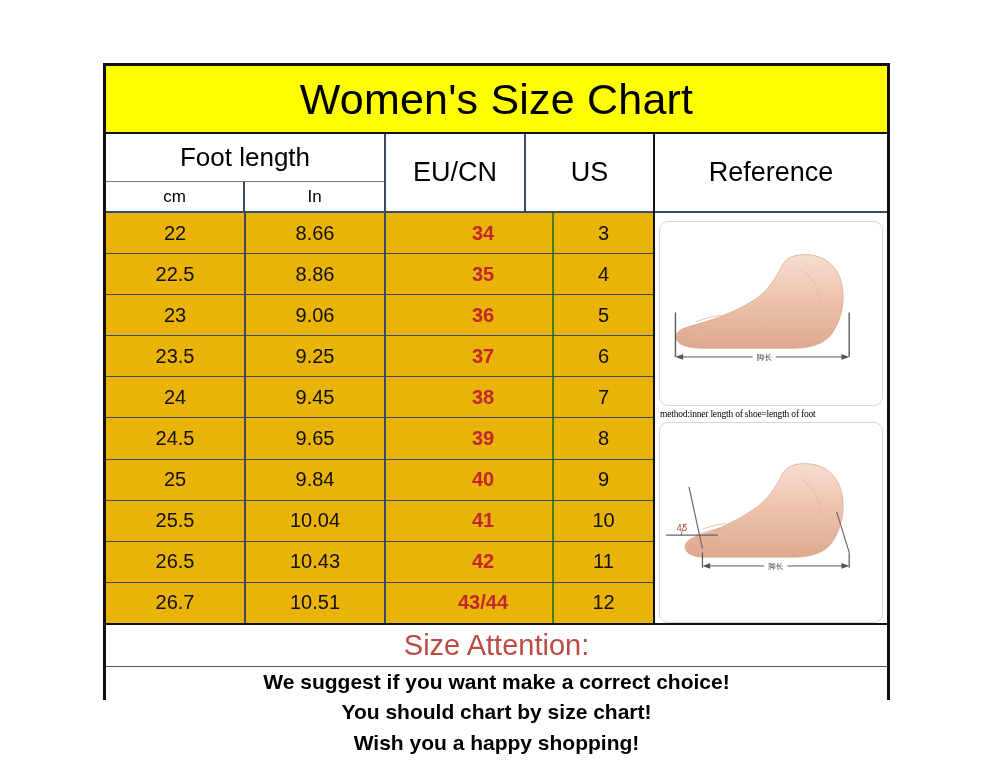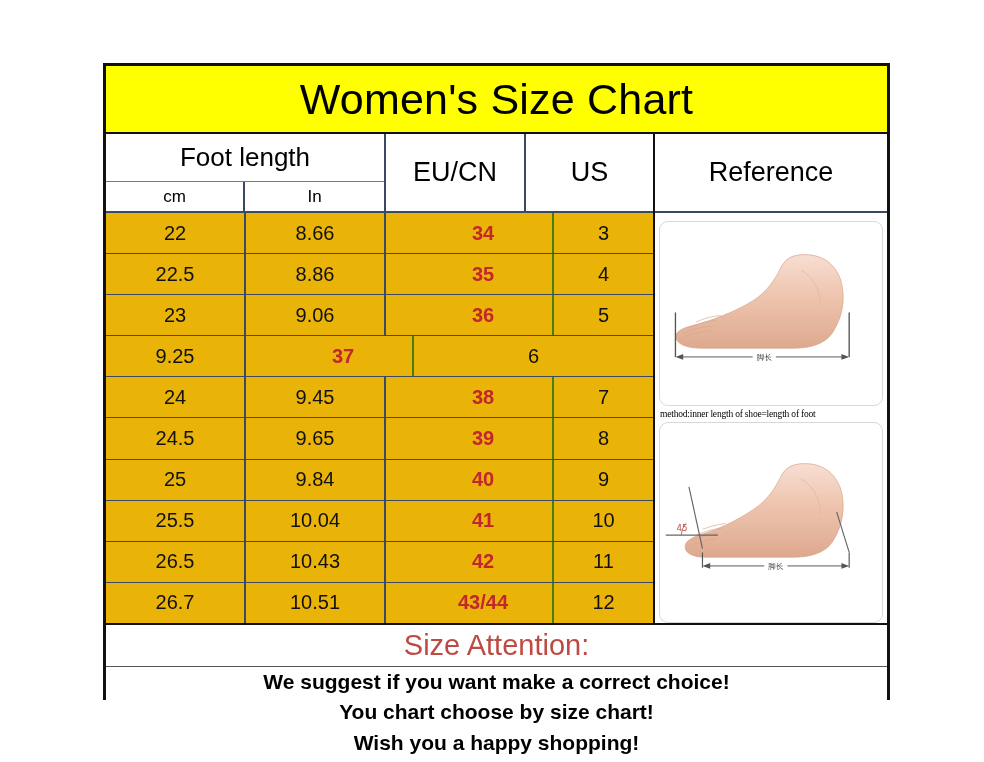--- a/index.html
+++ b/index.html
@@ -235,6 +235,7 @@
               <div class="dcell c-us">5</div>
             </div>
             <div class="drow">
+              <div class="dcell c-cm">23.5</div>
               <div class="dcell c-in">9.25</div>
               <div class="dcell c-eu">37</div>
               <div class="dcell c-us">6</div>

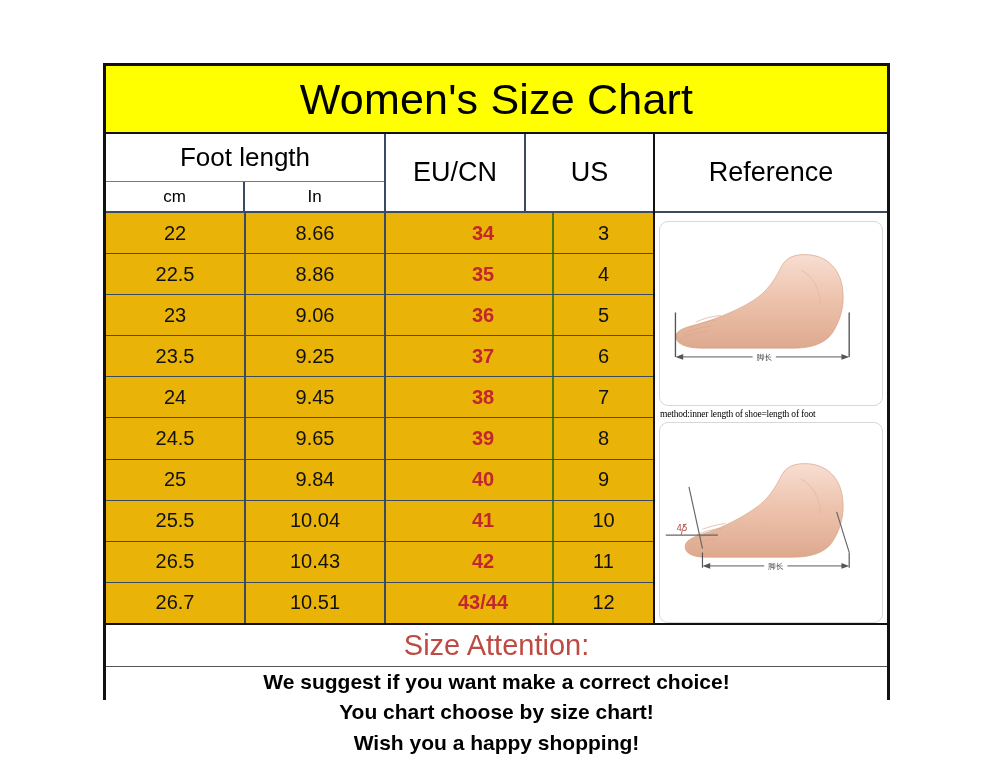--- a/index.html
+++ b/index.html
@@ -361,7 +361,7 @@
 
     <div class="advice" id="advice-block">
         <div class="advice-line">We suggest if you want make a correct choice!</div>
-        <div class="advice-line">You chart choose by size chart!</div>
+        <div class="advice-line">You should chart by size chart!</div>
         <div class="advice-line">Wish you a happy shopping!</div>
       </div>
 

